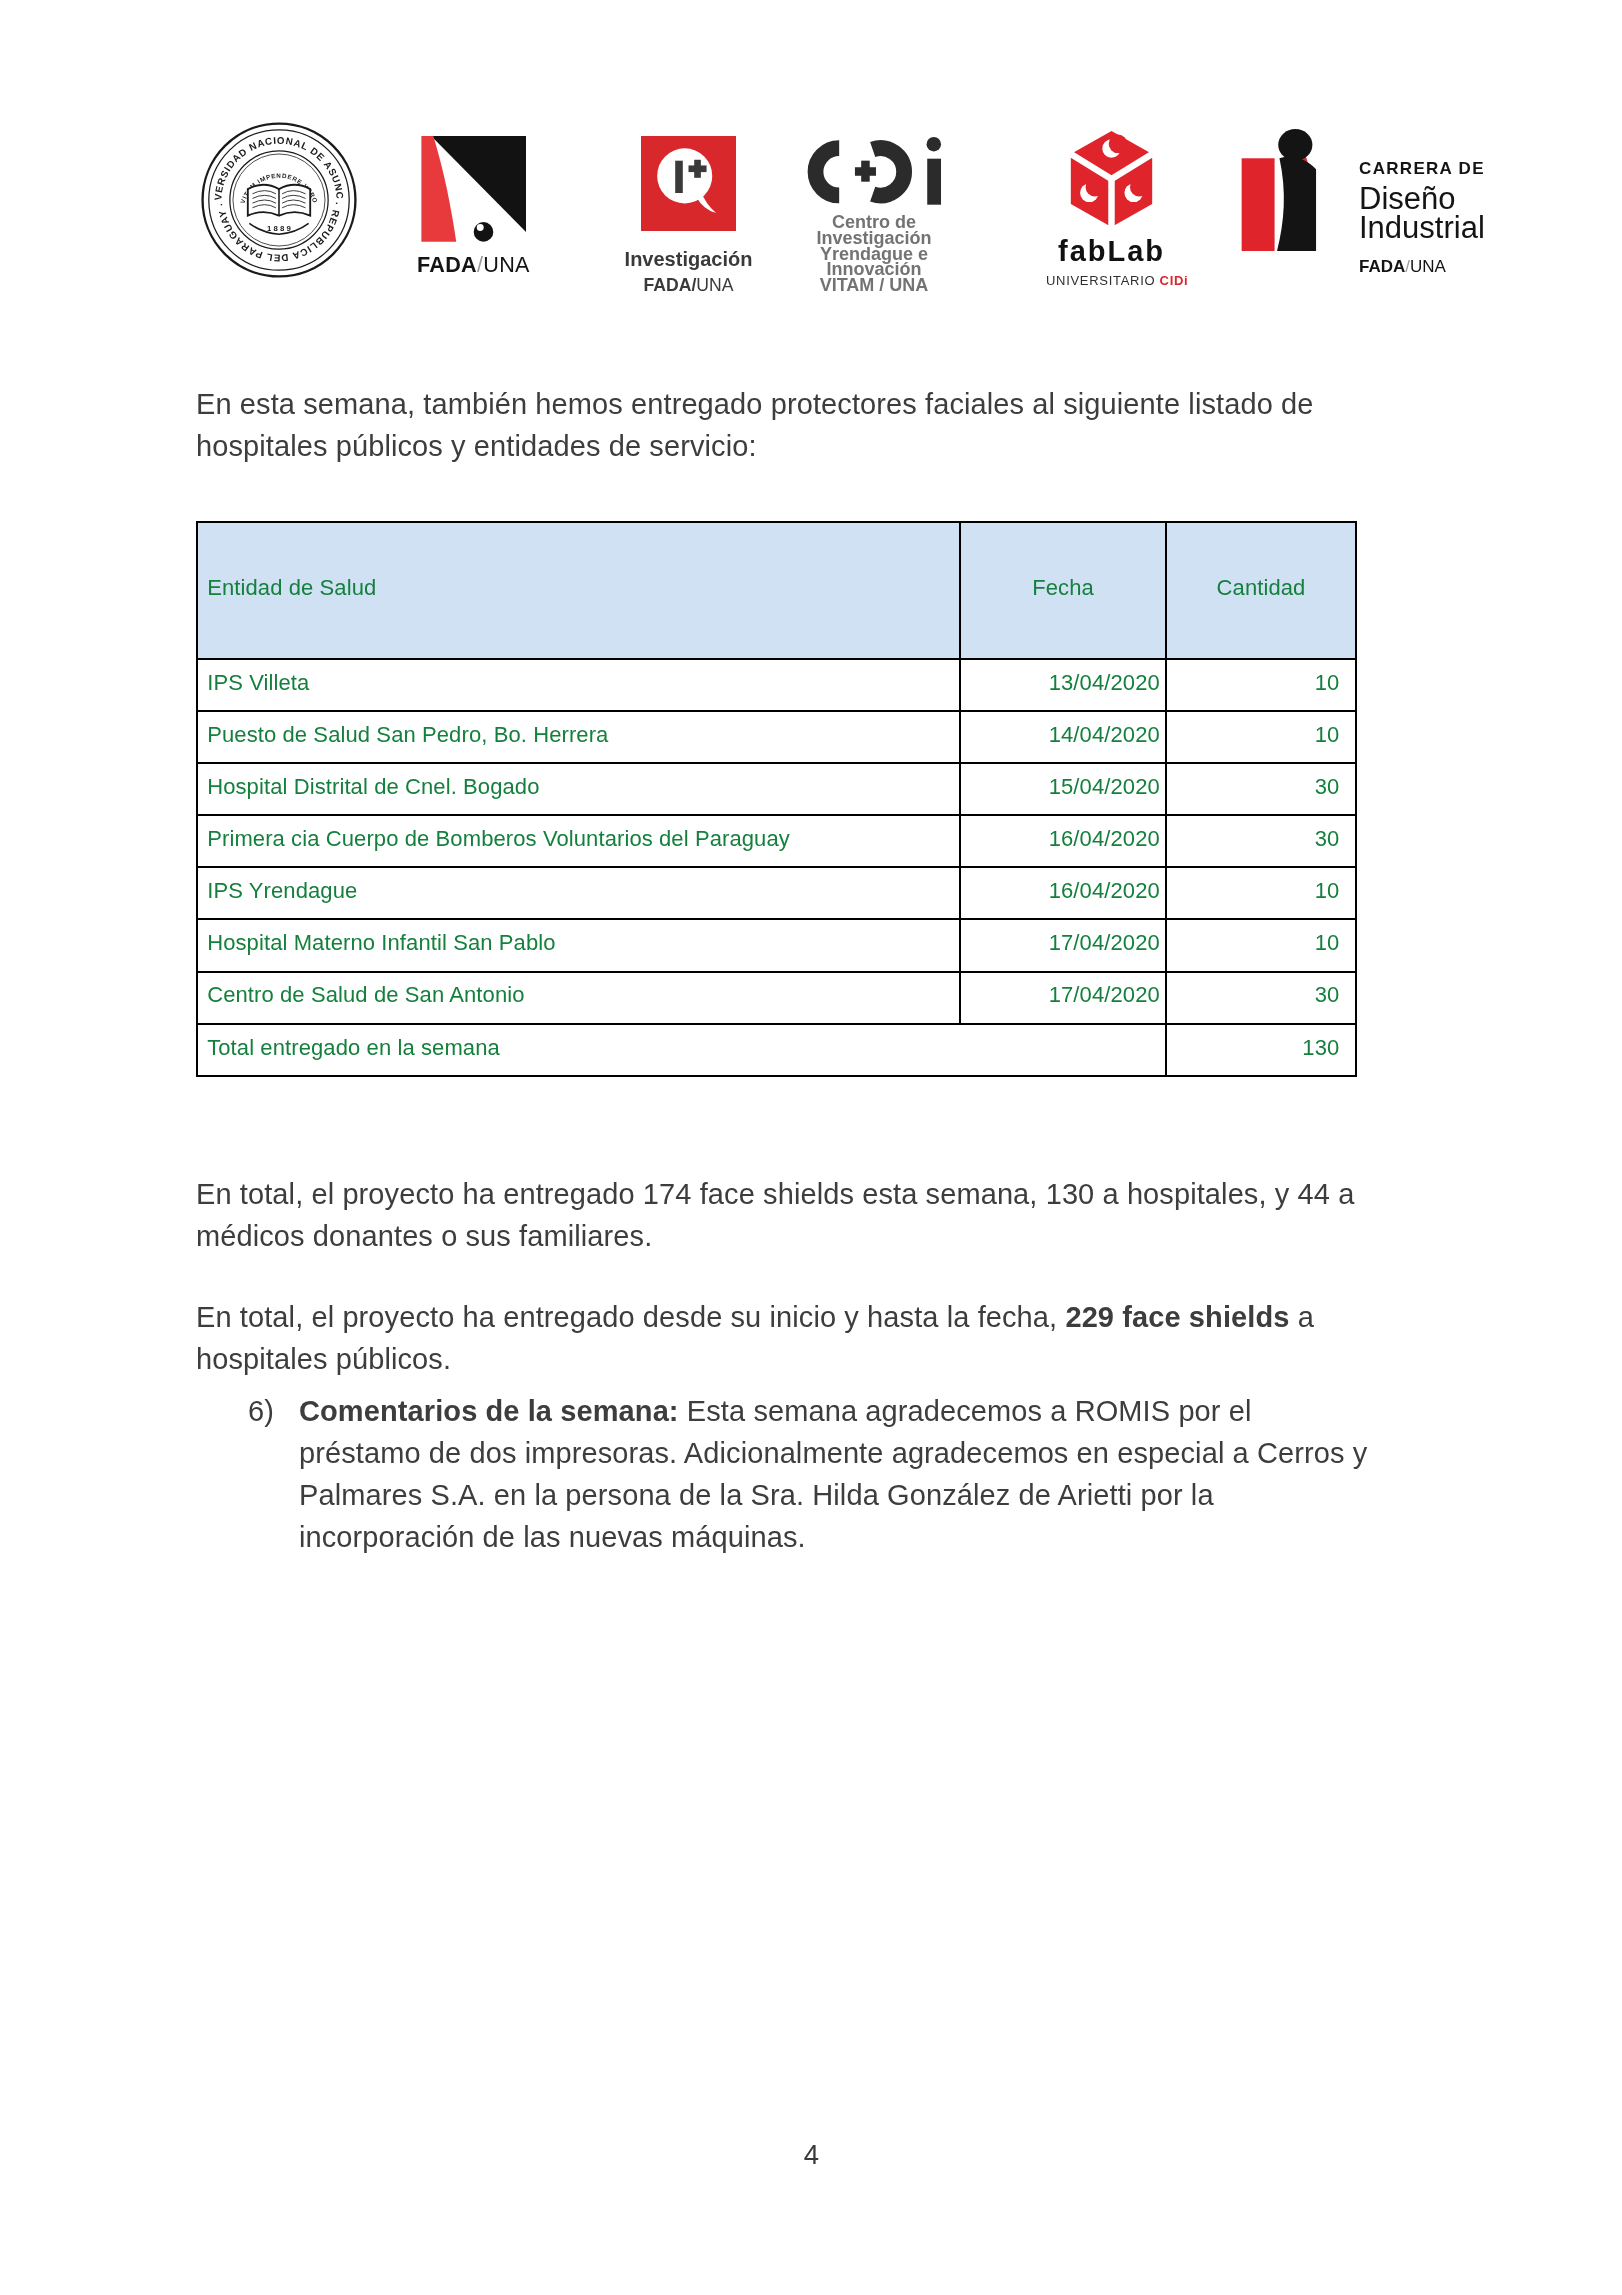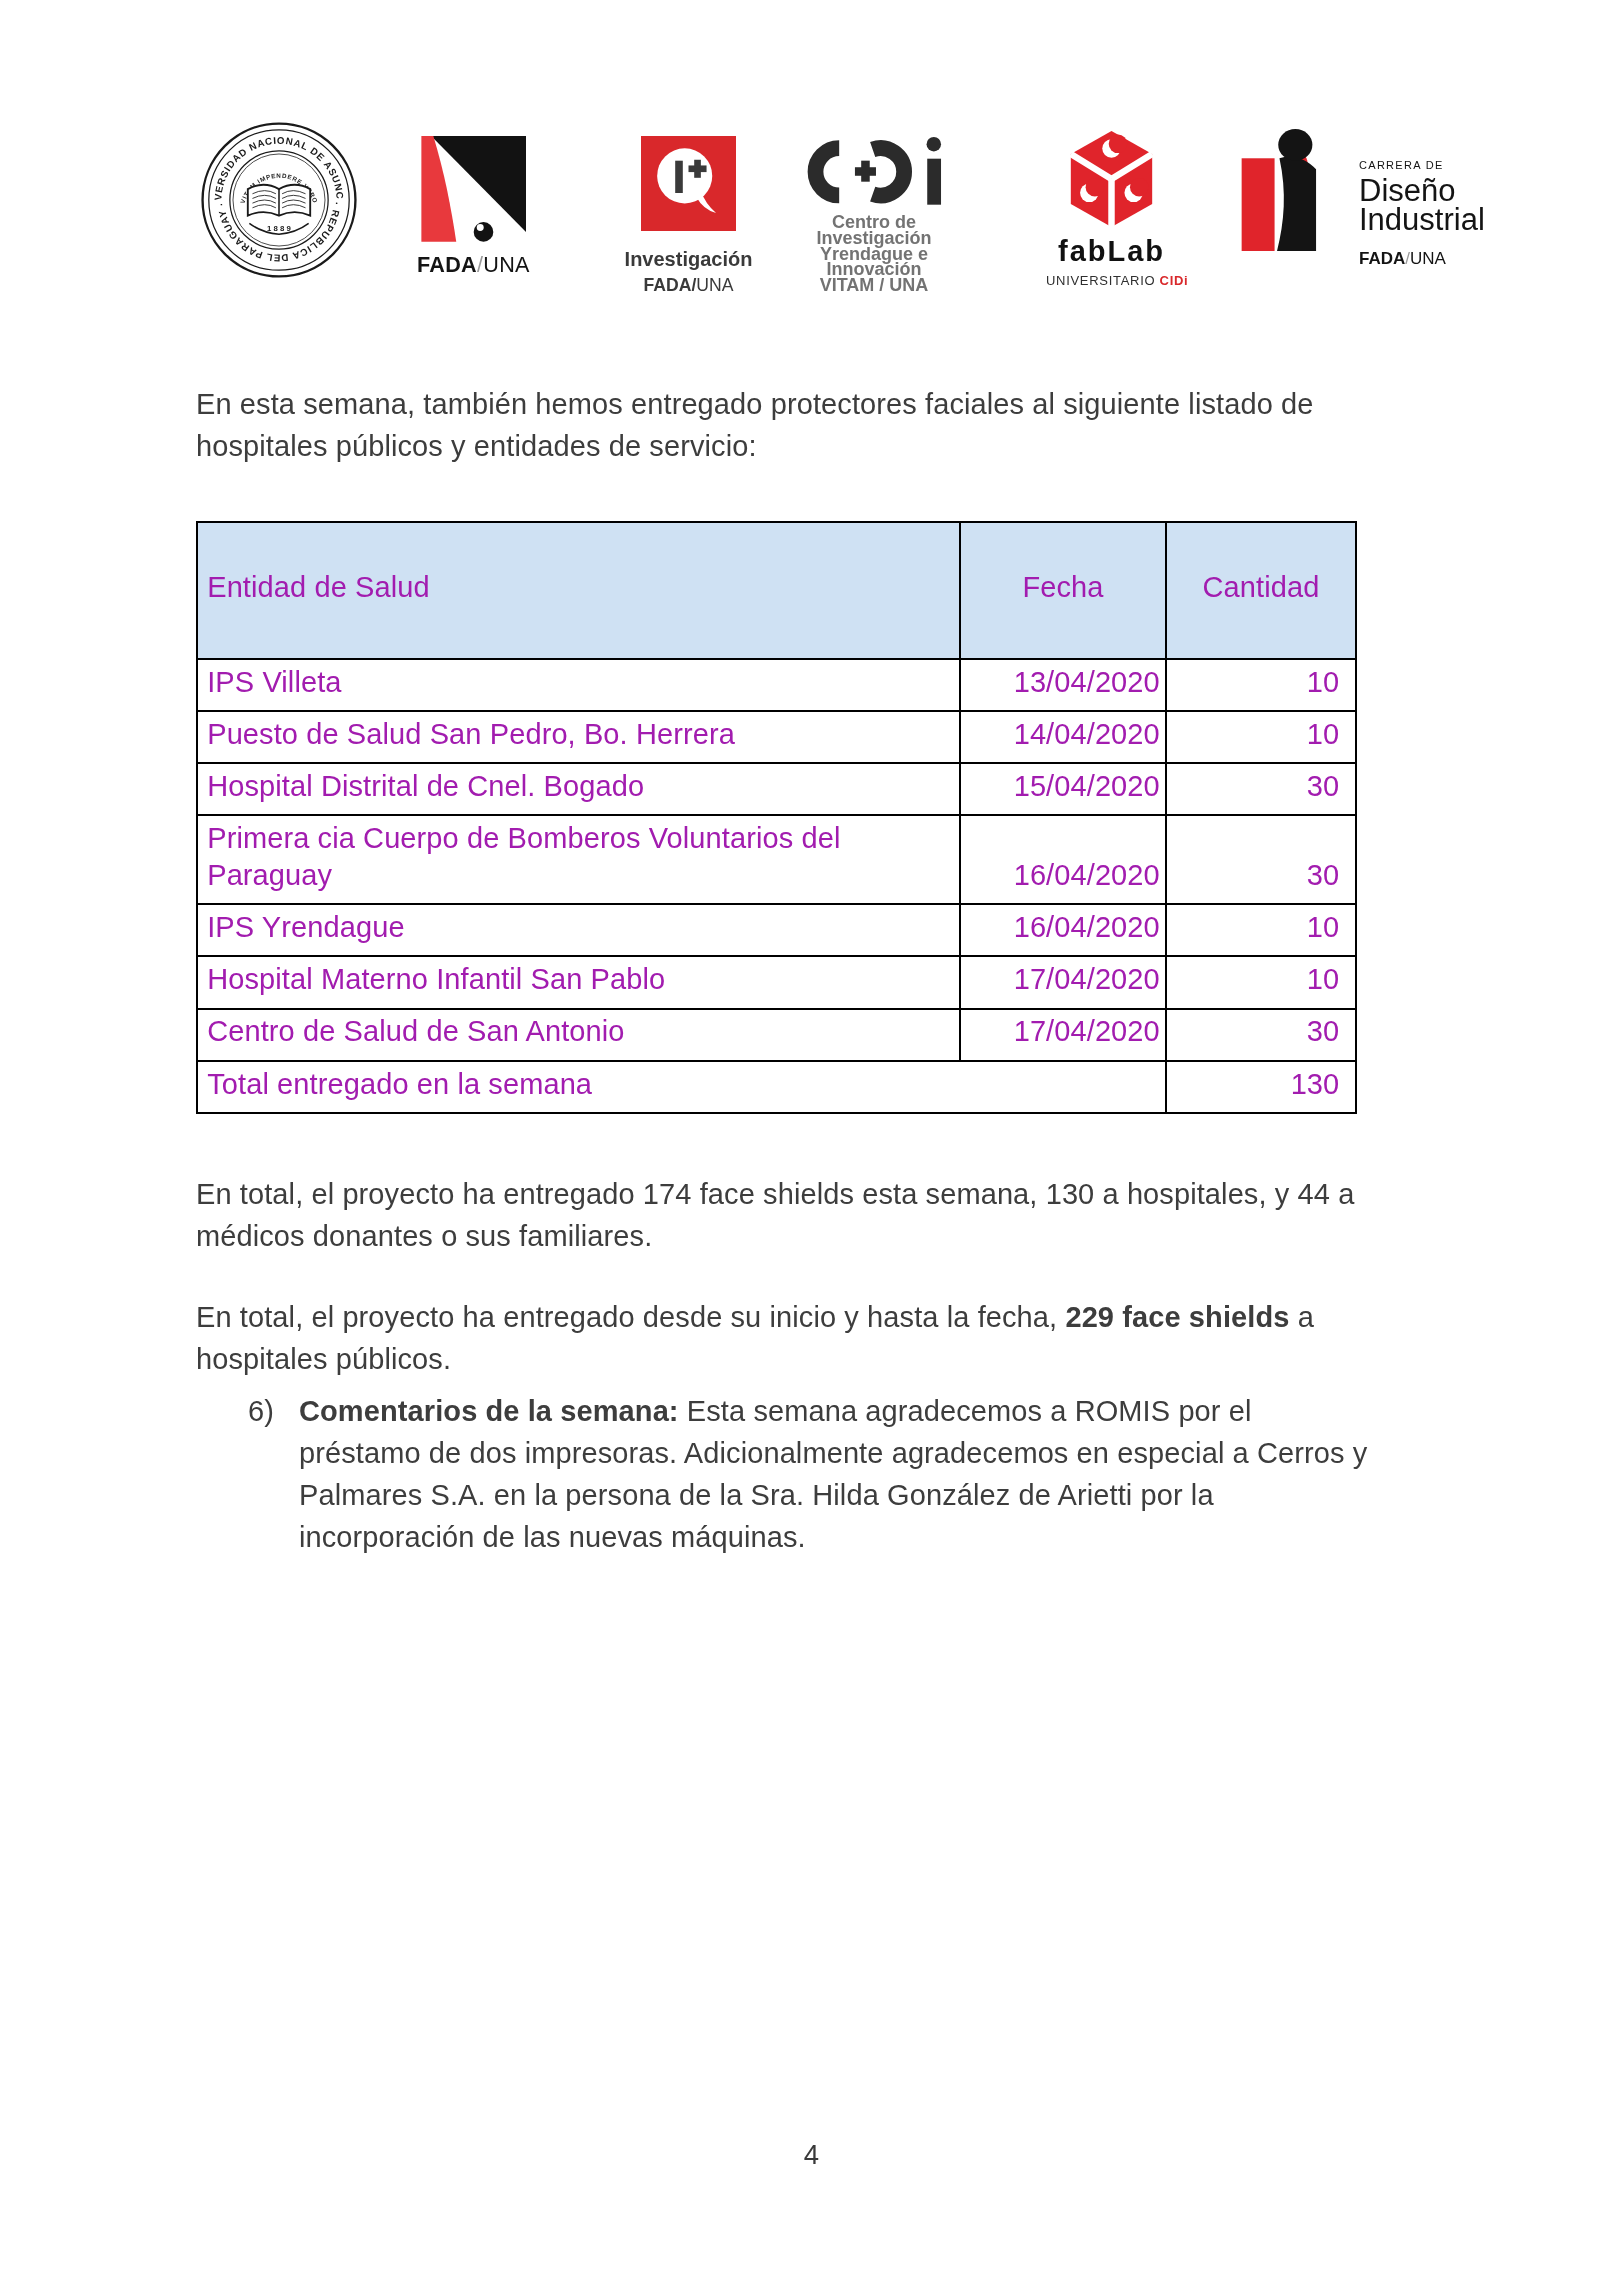--- a/index.html
+++ b/index.html
@@ -40,7 +40,7 @@
 
   .disenio{left:1043px;top:31px;width:301px;display:flex;}
   .disenio-text{margin-left:22px;padding-top:30px;color:#141414;}
-  .dis-kicker{font-size:11px;font-weight:400;letter-spacing:1.3px;}
+  .dis-kicker{font-size:17px;font-weight:700;letter-spacing:1.3px;text-align:right;}
   .dis-main{font-size:31px;font-weight:400;line-height:29px;margin-top:5.2px;}
   .dis-fada{margin-top:14.4px;font-size:17px;white-space:nowrap;}
 

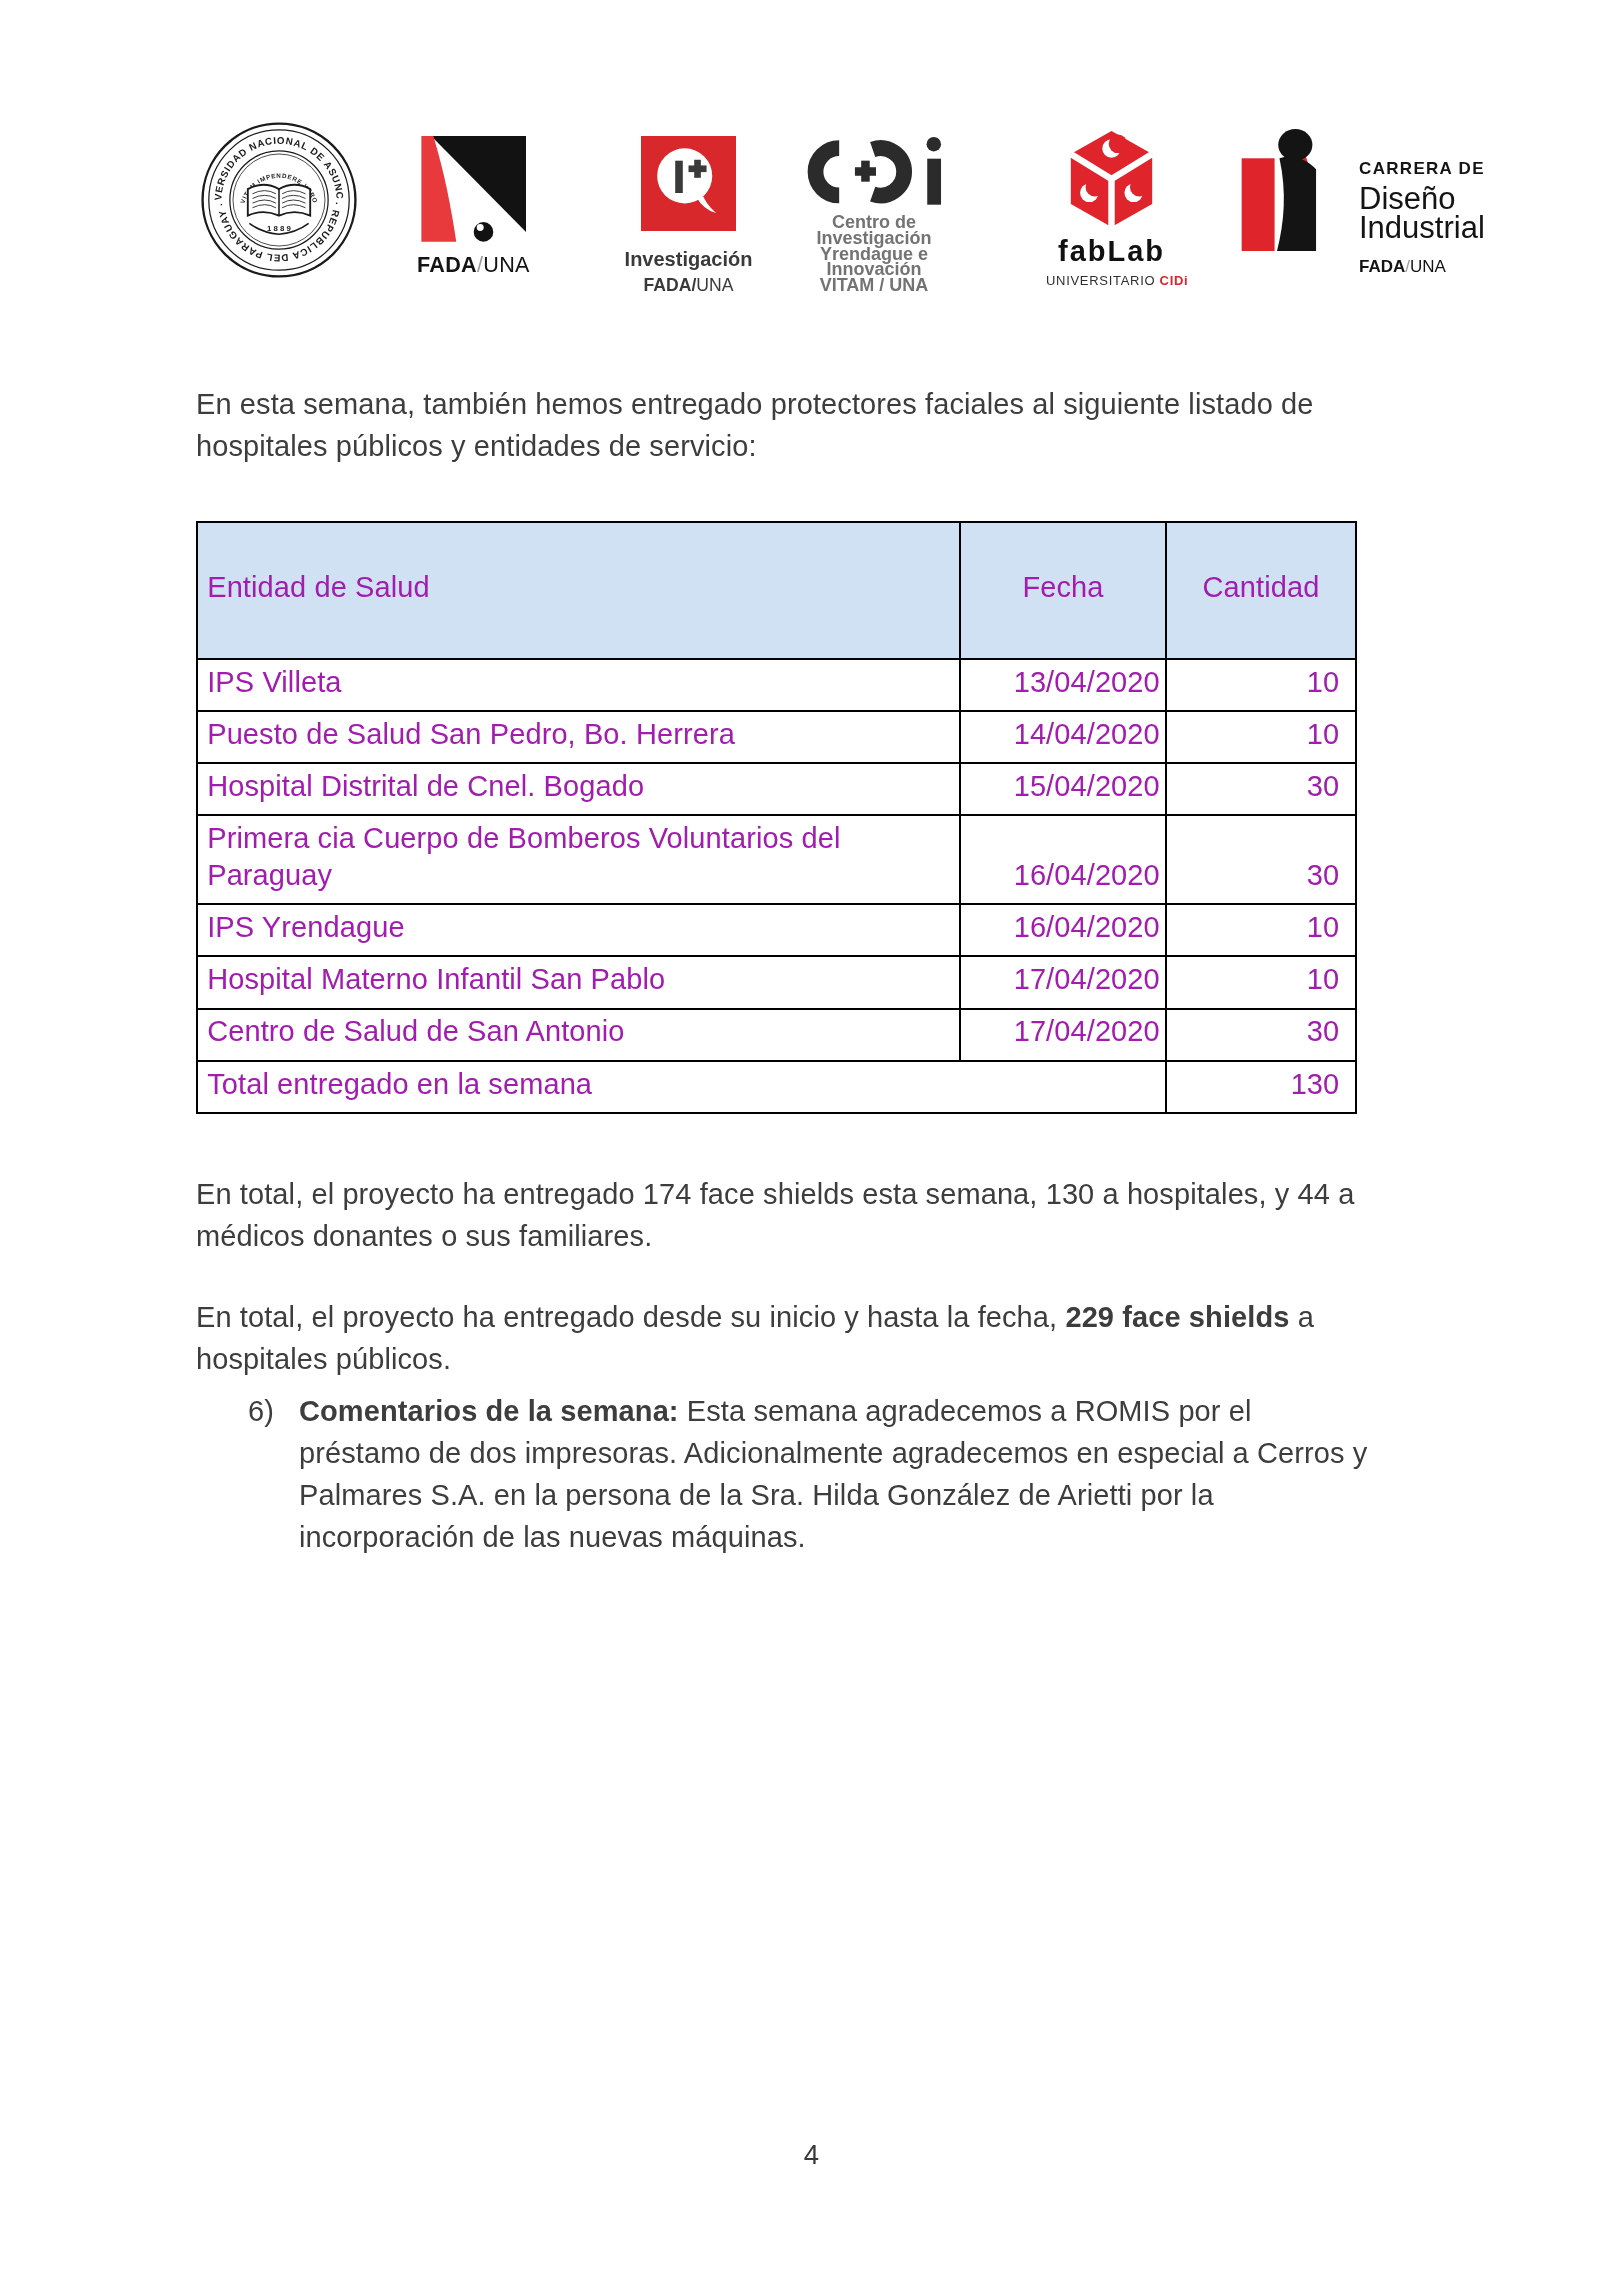--- a/index.html
+++ b/index.html
@@ -52,7 +52,7 @@
 
   
   .tbl{position:absolute;left:196px;top:521px;border-collapse:collapse;table-layout:fixed;width:1159px;
-       font-size:29px;color:#a21caf;letter-spacing:0.1px;}
+       font-size:22px;color:#15803d;letter-spacing:0.1px;}
   .tbl th,.tbl td{
     border:2px solid #000;border-top-width:2.6px;border-bottom-width:2.6px;
     vertical-align:bottom;line-height:37px;

